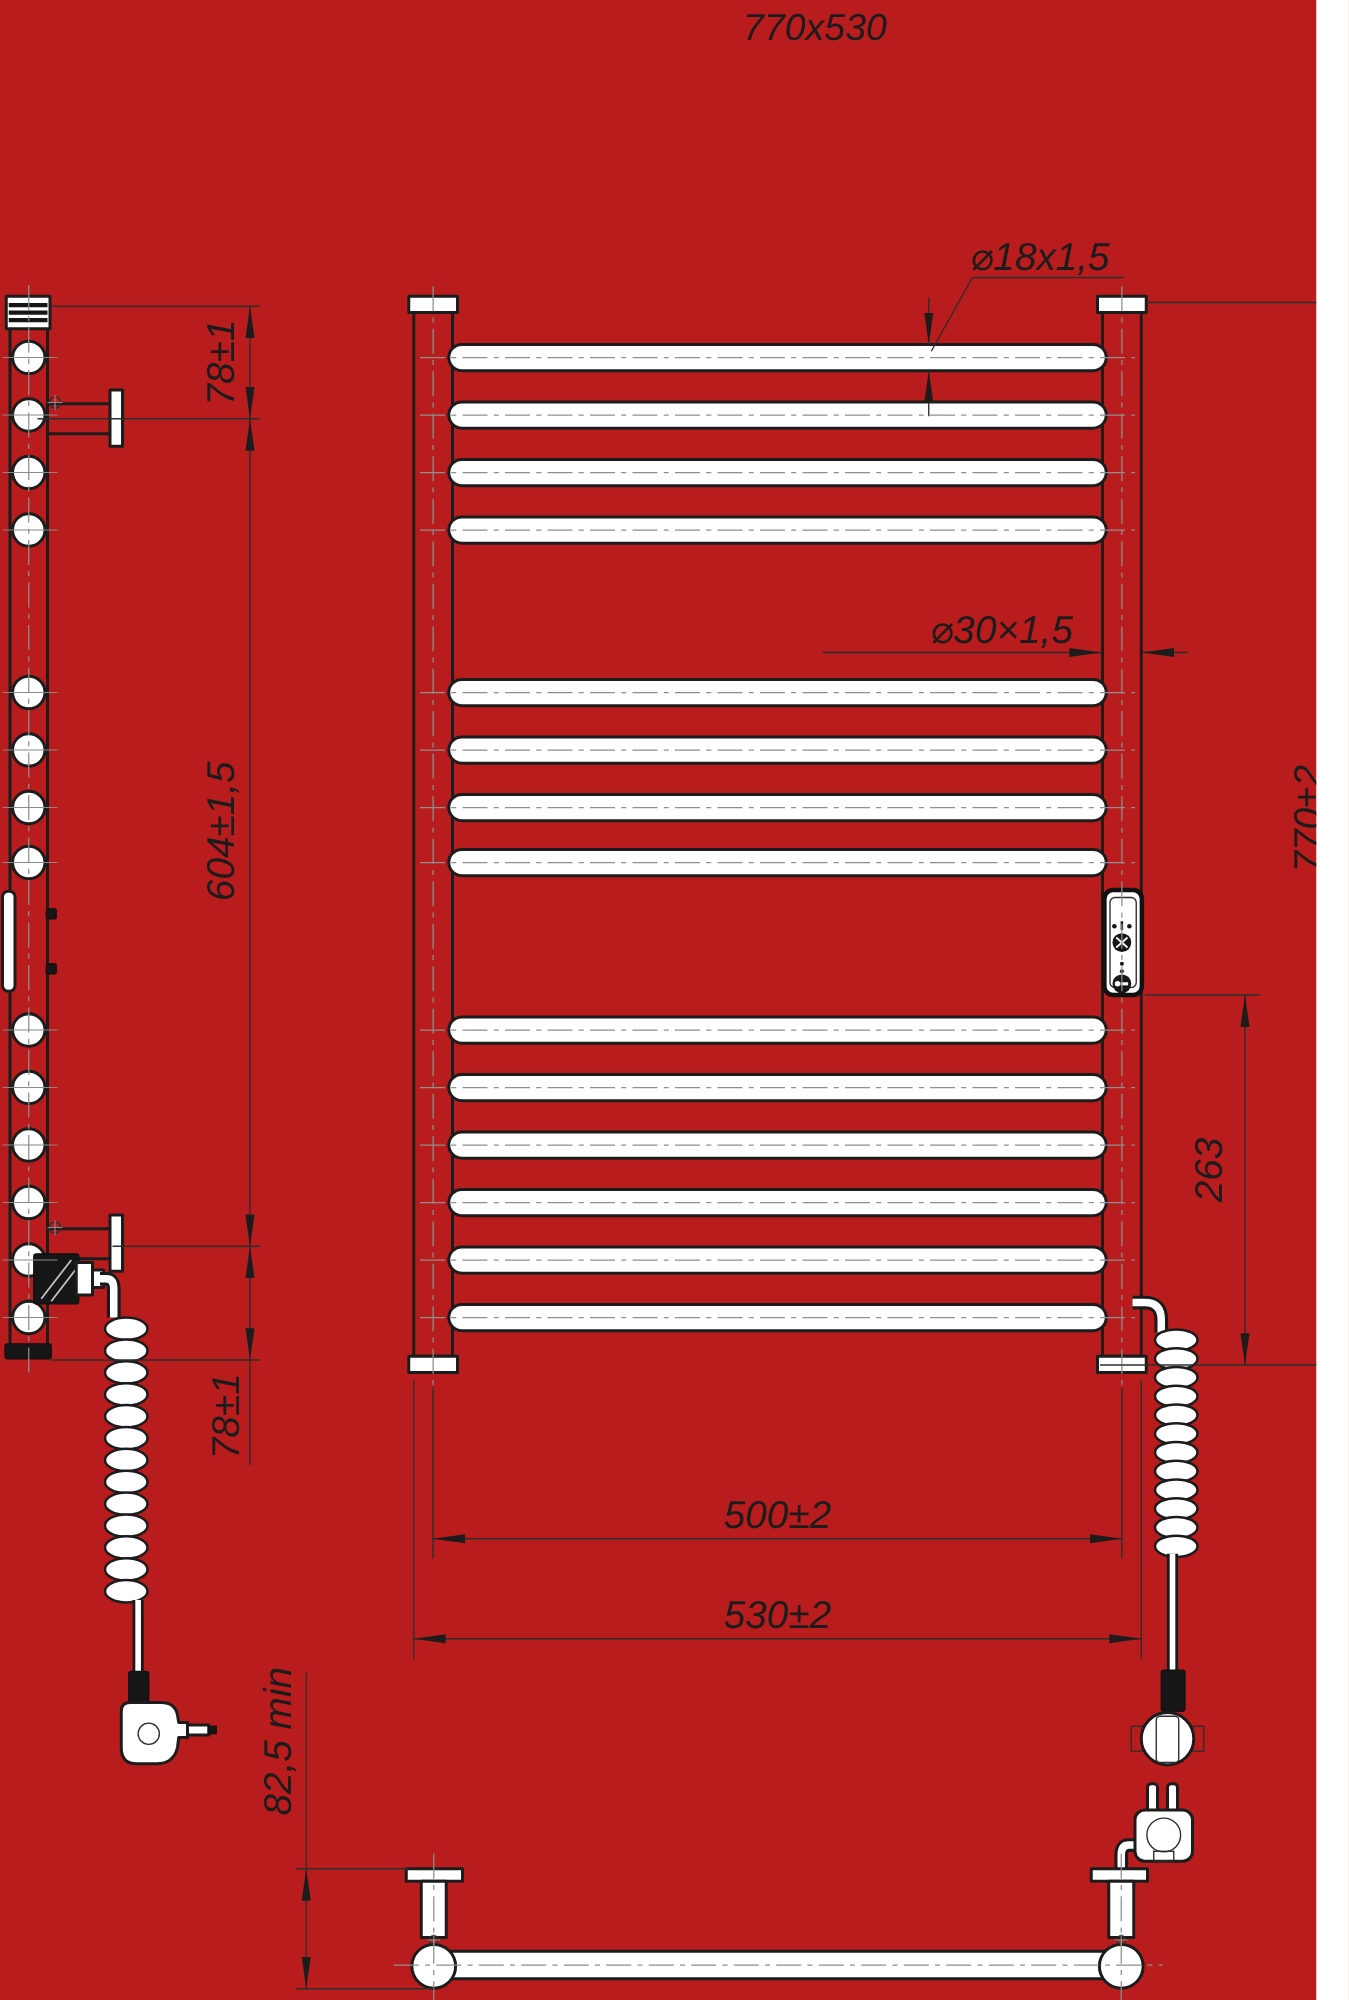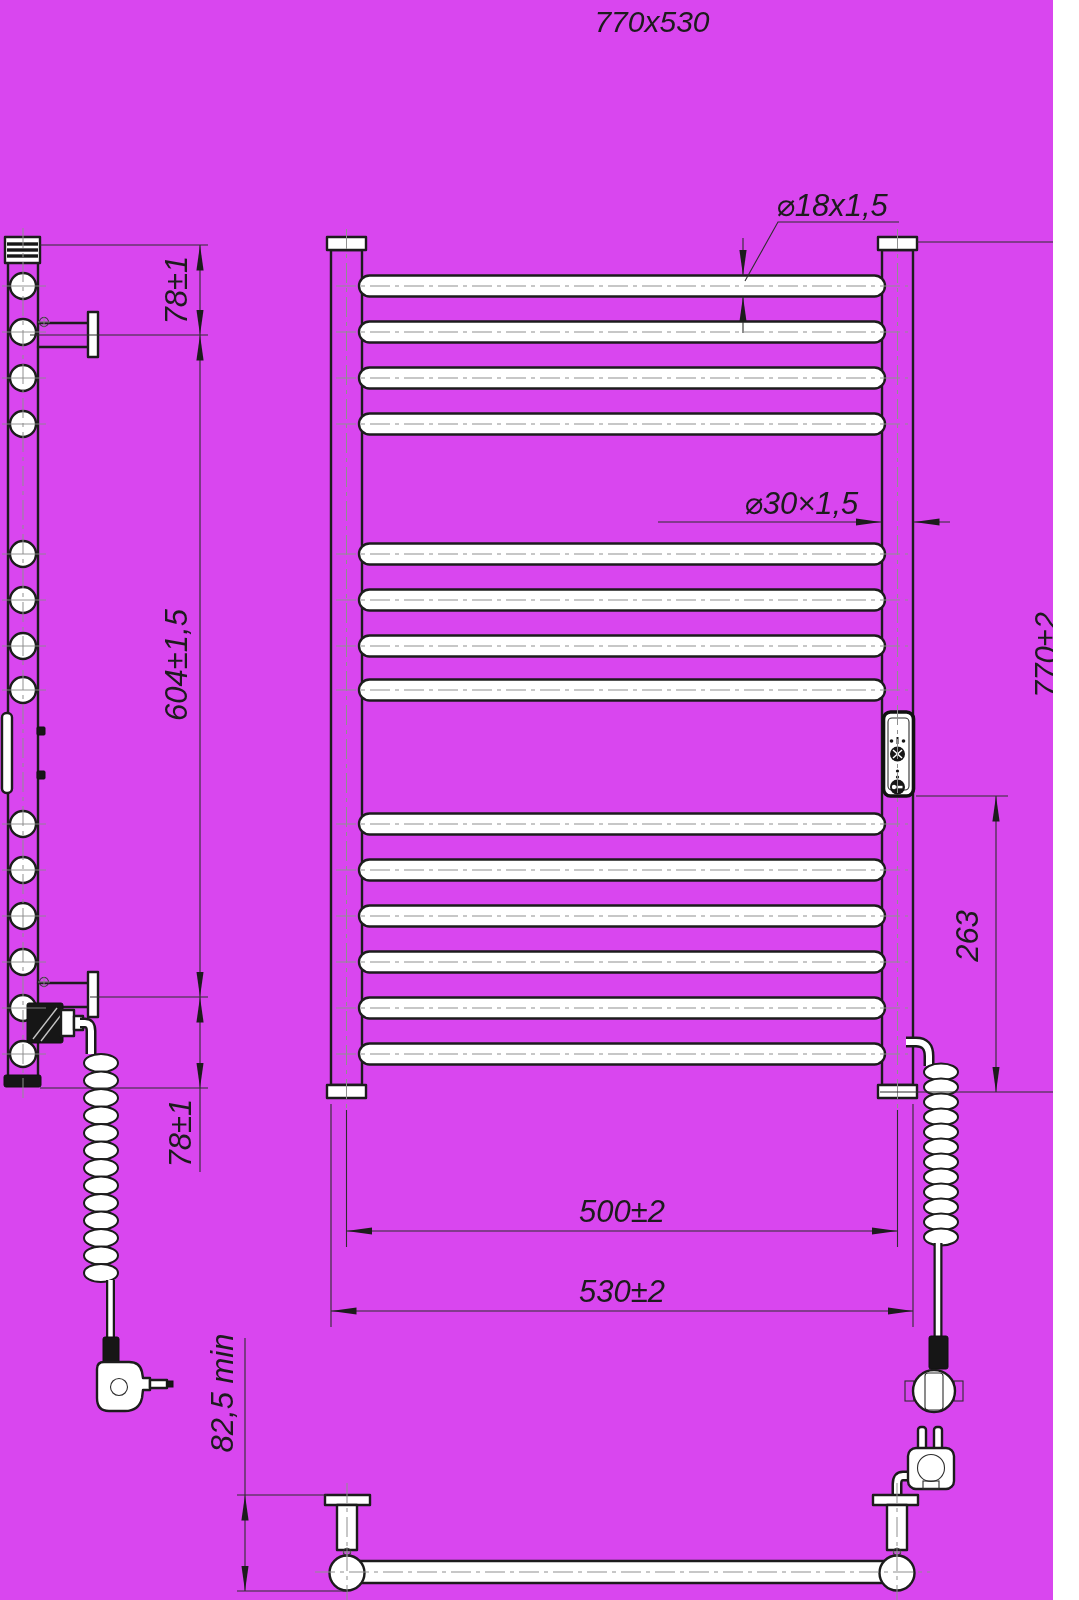--- a/index.html
+++ b/index.html
@@ -3,7 +3,7 @@
 <meta charset="utf-8">
 <style>
   html,body{margin:0;padding:0;background:#ffffff;}
-  .sheet{position:relative;width:1053px;height:1600px;background:#d946ef;overflow:hidden;text-decoration:underline;}
+  .sheet{position:relative;width:1053px;height:1600px;background:#b91c1c;overflow:hidden;text-decoration:underline;}
   svg{display:block;}
   .s-main{fill:none;stroke:#1c1c1c;stroke-width:2.4;stroke-linejoin:round;stroke-linecap:round;}
   .wh{fill:#ffffff;}

